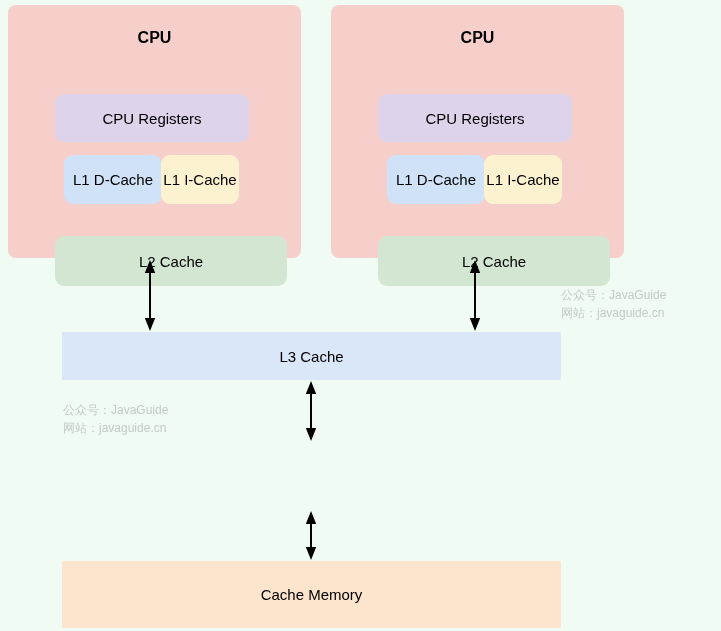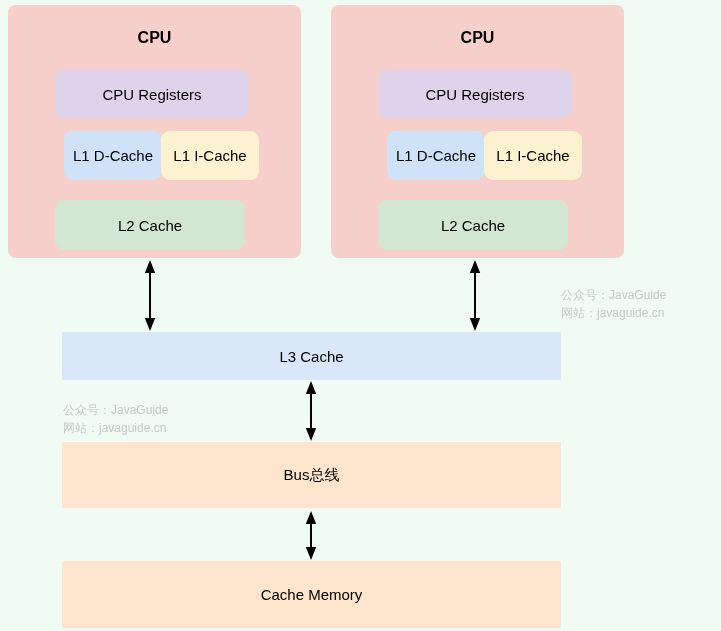--- a/index.html
+++ b/index.html
@@ -21,7 +21,7 @@
   .inner-box{
     position:absolute;border-radius:9px;display:flex;
     align-items:center;justify-content:center;
-    font-size:15px;color:#000;white-space:nowrap;
+    font-size:15px;color:#000;white-space:nowrap;margin-top:24px;
   }
   .registers{left:47px;top:65px;width:194px;height:48px;background:var(--lavender,#ddd3ea);}
   .l1d{left:56px;top:126px;width:98px;height:49px;background:var(--l1-blue,#cfe2f8);}

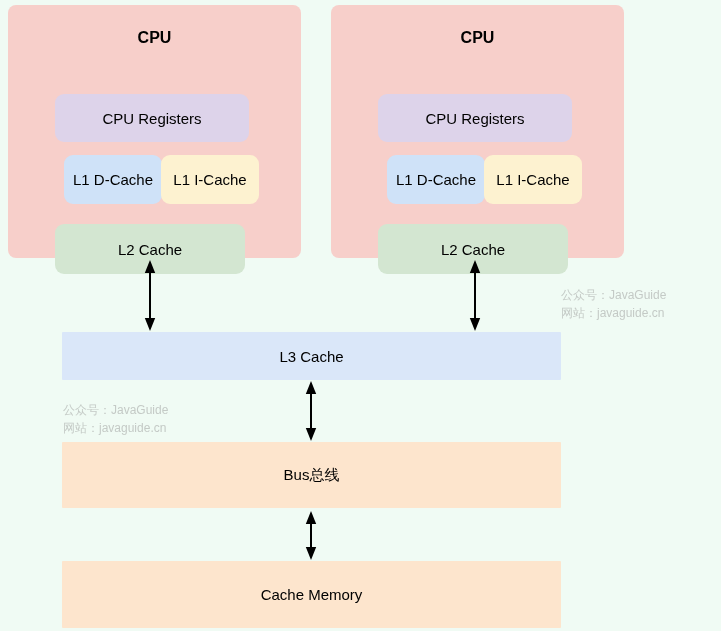--- a/index.html
+++ b/index.html
@@ -25,7 +25,7 @@
   }
   .registers{left:47px;top:65px;width:194px;height:48px;background:var(--lavender,#ddd3ea);}
   .l1d{left:56px;top:126px;width:98px;height:49px;background:var(--l1-blue,#cfe2f8);}
-  .l1i{left:153px;top:126px;width:98px;height:49px;background:var(--l1-yellow,#fdf2d0);}
+  .l1i{left:153px;top:126px;width:78px;height:49px;background:var(--l1-yellow,#fdf2d0);}
   .l2{left:47px;top:195px;width:190px;height:50px;background:var(--l2-green,#d3e6d1);}
   .bar{
     position:absolute;left:62px;width:499px;border-radius:1px;

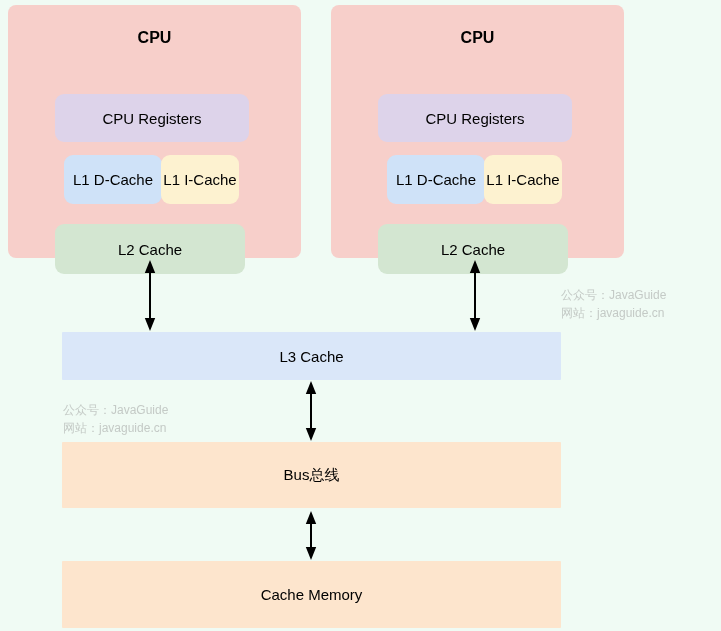--- a/index.html
+++ b/index.html
@@ -26,7 +26,7 @@
   .registers{left:47px;top:65px;width:194px;height:48px;background:var(--lavender,#ddd3ea);}
   .l1d{left:56px;top:126px;width:98px;height:49px;background:var(--l1-blue,#cfe2f8);}
   .l1i{left:153px;top:126px;width:78px;height:49px;background:var(--l1-yellow,#fdf2d0);}
-  .l2{left:47px;top:195px;width:190px;height:50px;background:var(--l2-green,#d3e6d1);}
+  .l2{left:47px;top:207px;width:232px;height:50px;background:var(--l2-green,#d3e6d1);}
   .bar{
     position:absolute;left:62px;width:499px;border-radius:1px;
     display:flex;align-items:center;justify-content:center;

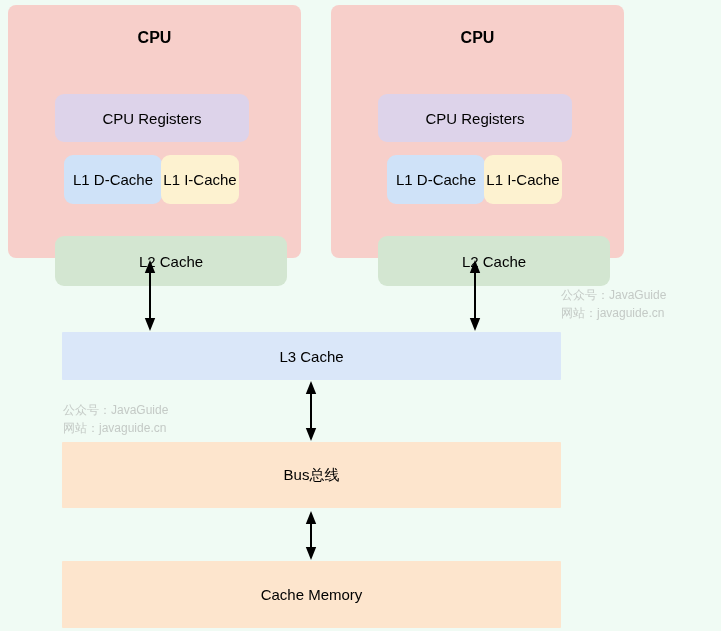--- a/index.html
+++ b/index.html
@@ -95,7 +95,6 @@
   </div>
 
   <div class="bar l3-bar">L3 Cache</div>
-  <div class="bar bus-bar">Bus总线</div>
   <div class="bar mem-bar">Cache Memory</div>
 
   <div class="watermark wm-right">

